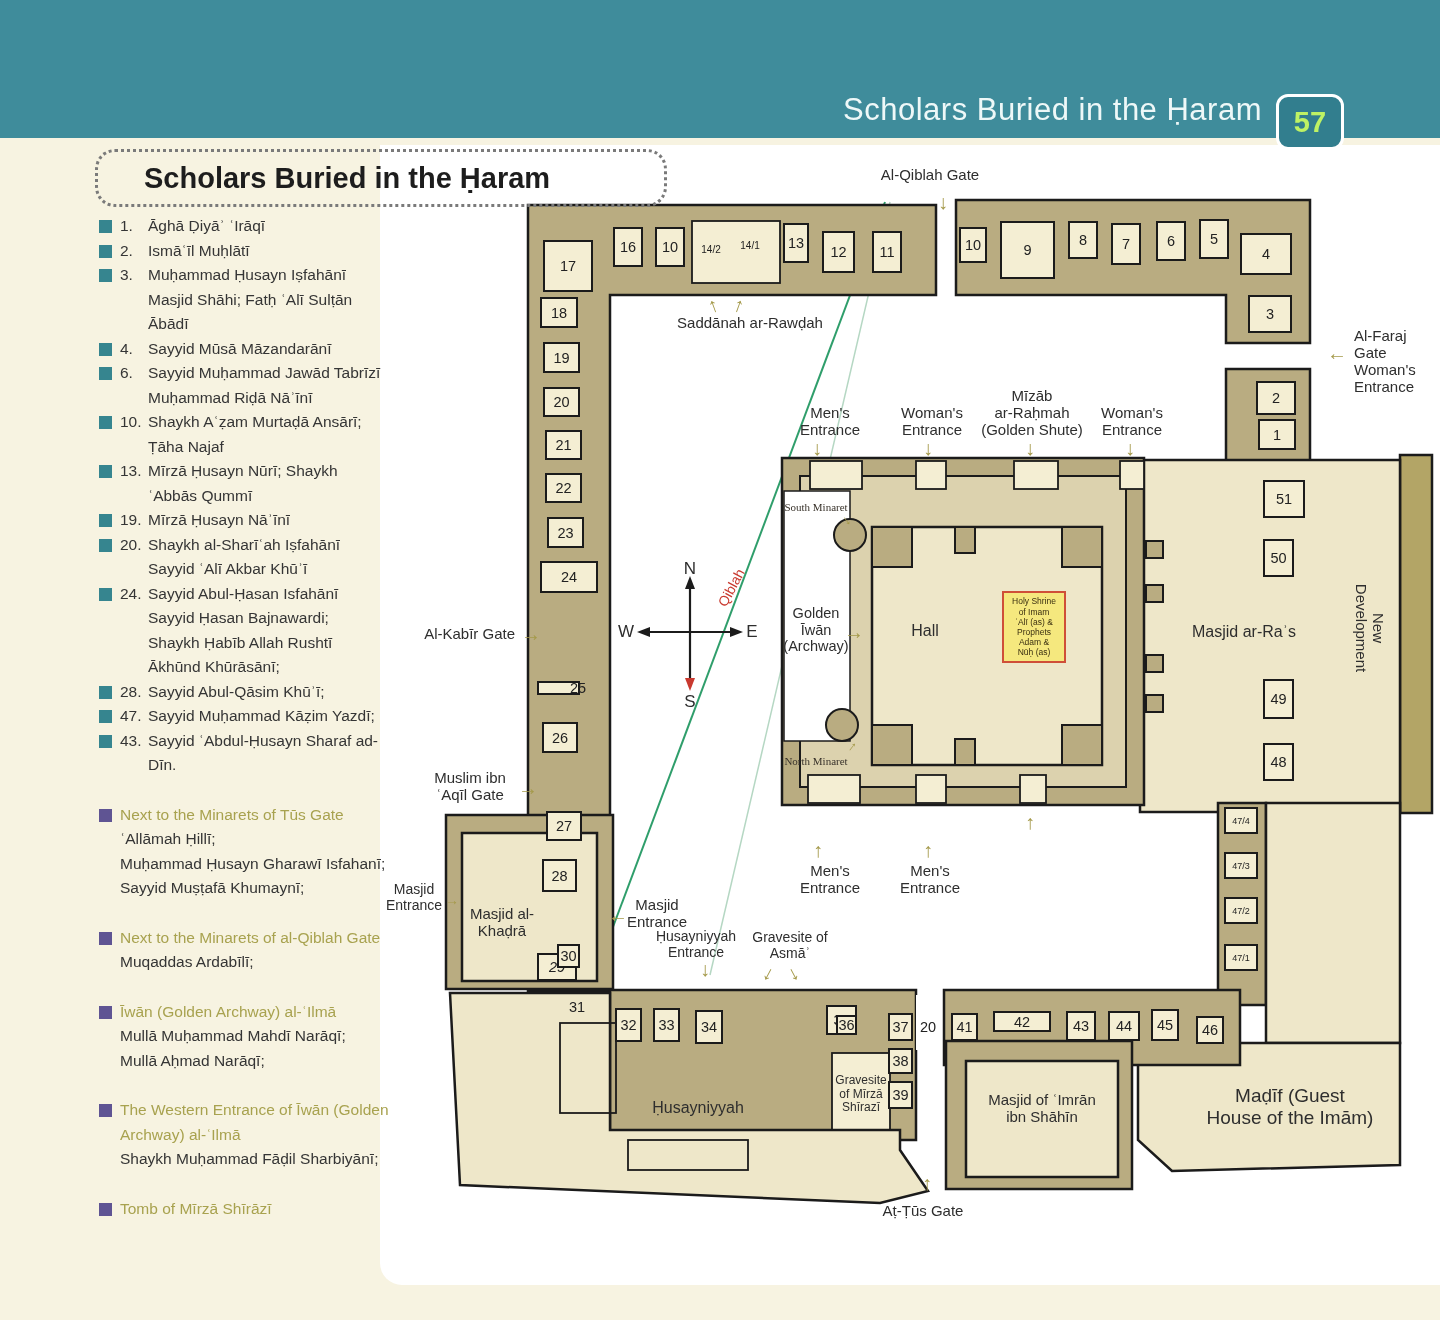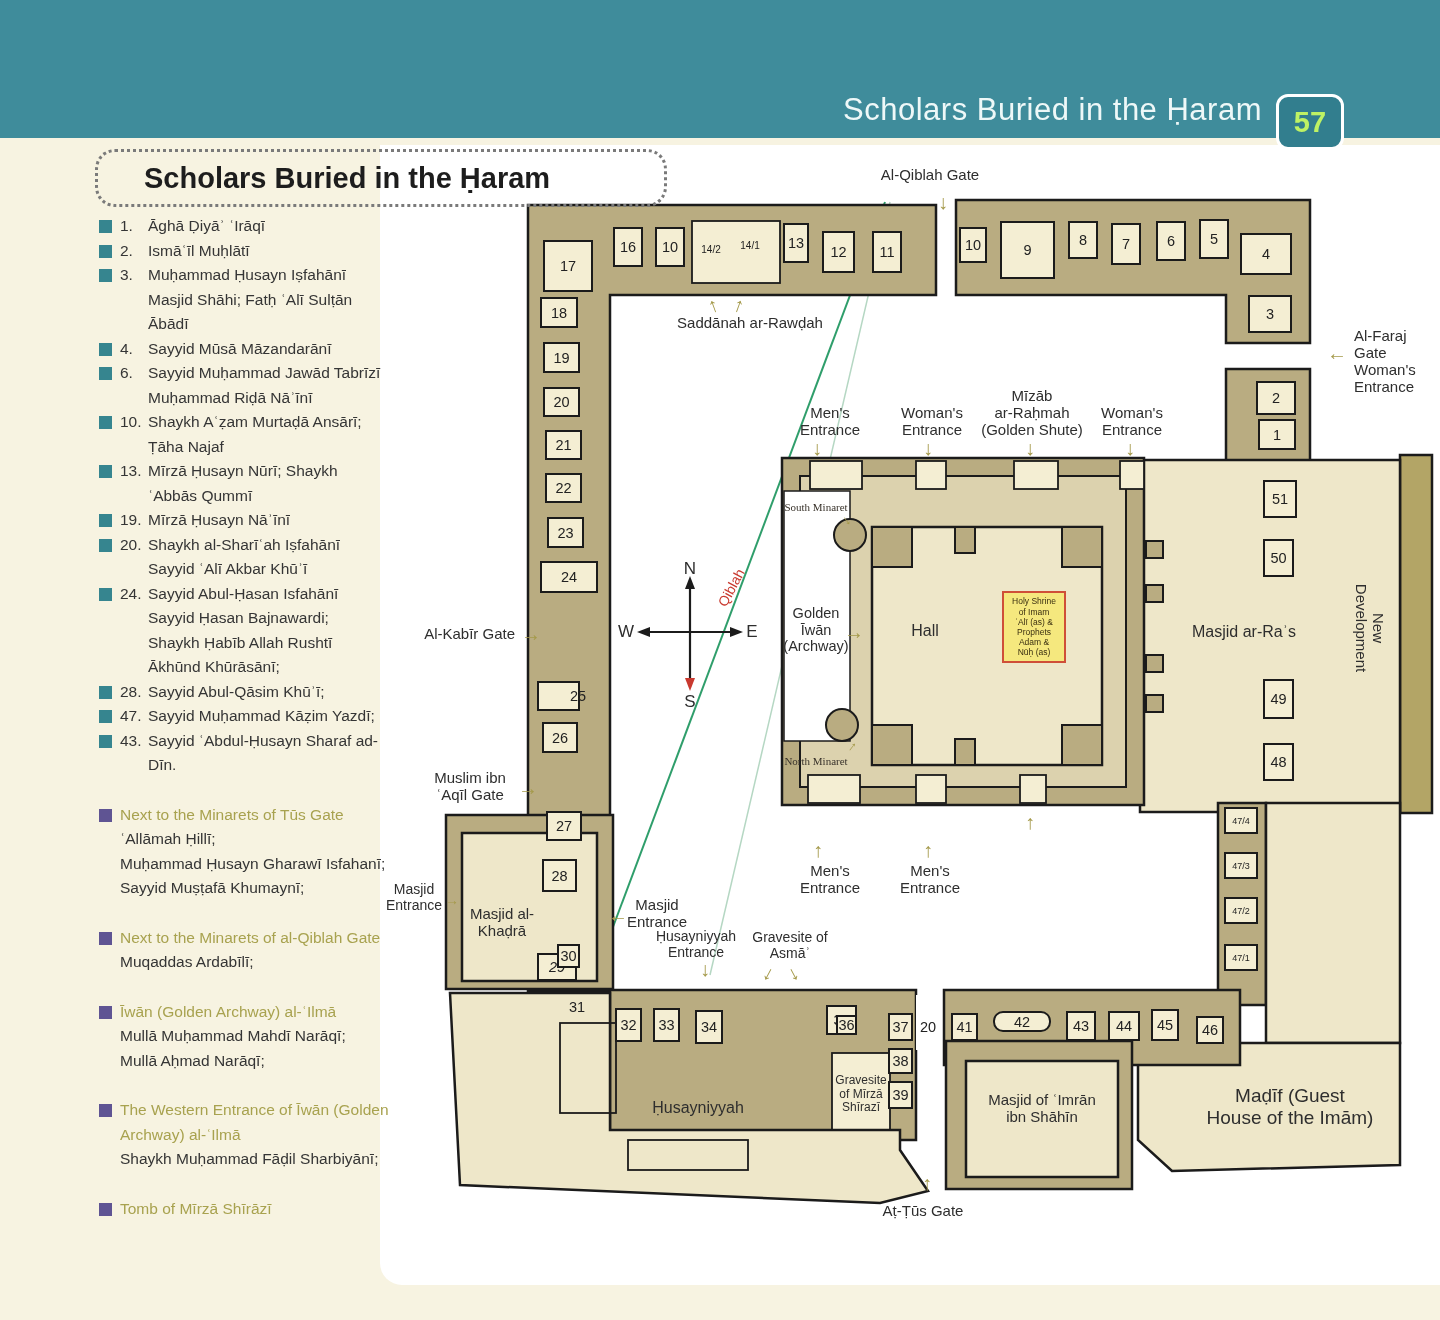--- a/index.html
+++ b/index.html
@@ -311,7 +311,7 @@
       <div class="room" style="left: 868px; top: 150px; width: 44px; height: 38px;">3</div>
       <div class="room" style="left: 876px; top: 236px; width: 40px; height: 34px;">2</div>
       <div class="room" style="left: 878px; top: 274px; width: 38px; height: 31px;">1</div>
-      <div class="room" style="left: 883px; top: 335px; width: 34px; height: 38px;">51</div>
+      <div class="room" style="left: 883px; top: 335px; width: 42px; height: 38px;">51</div>
       <div class="room" style="left: 883px; top: 394px; width: 31px; height: 38px;">50</div>
       <div class="room" style="left: 883px; top: 534px; width: 31px; height: 40px;">49</div>
       <div class="room" style="left: 883px; top: 598px; width: 31px; height: 38px;">48</div>

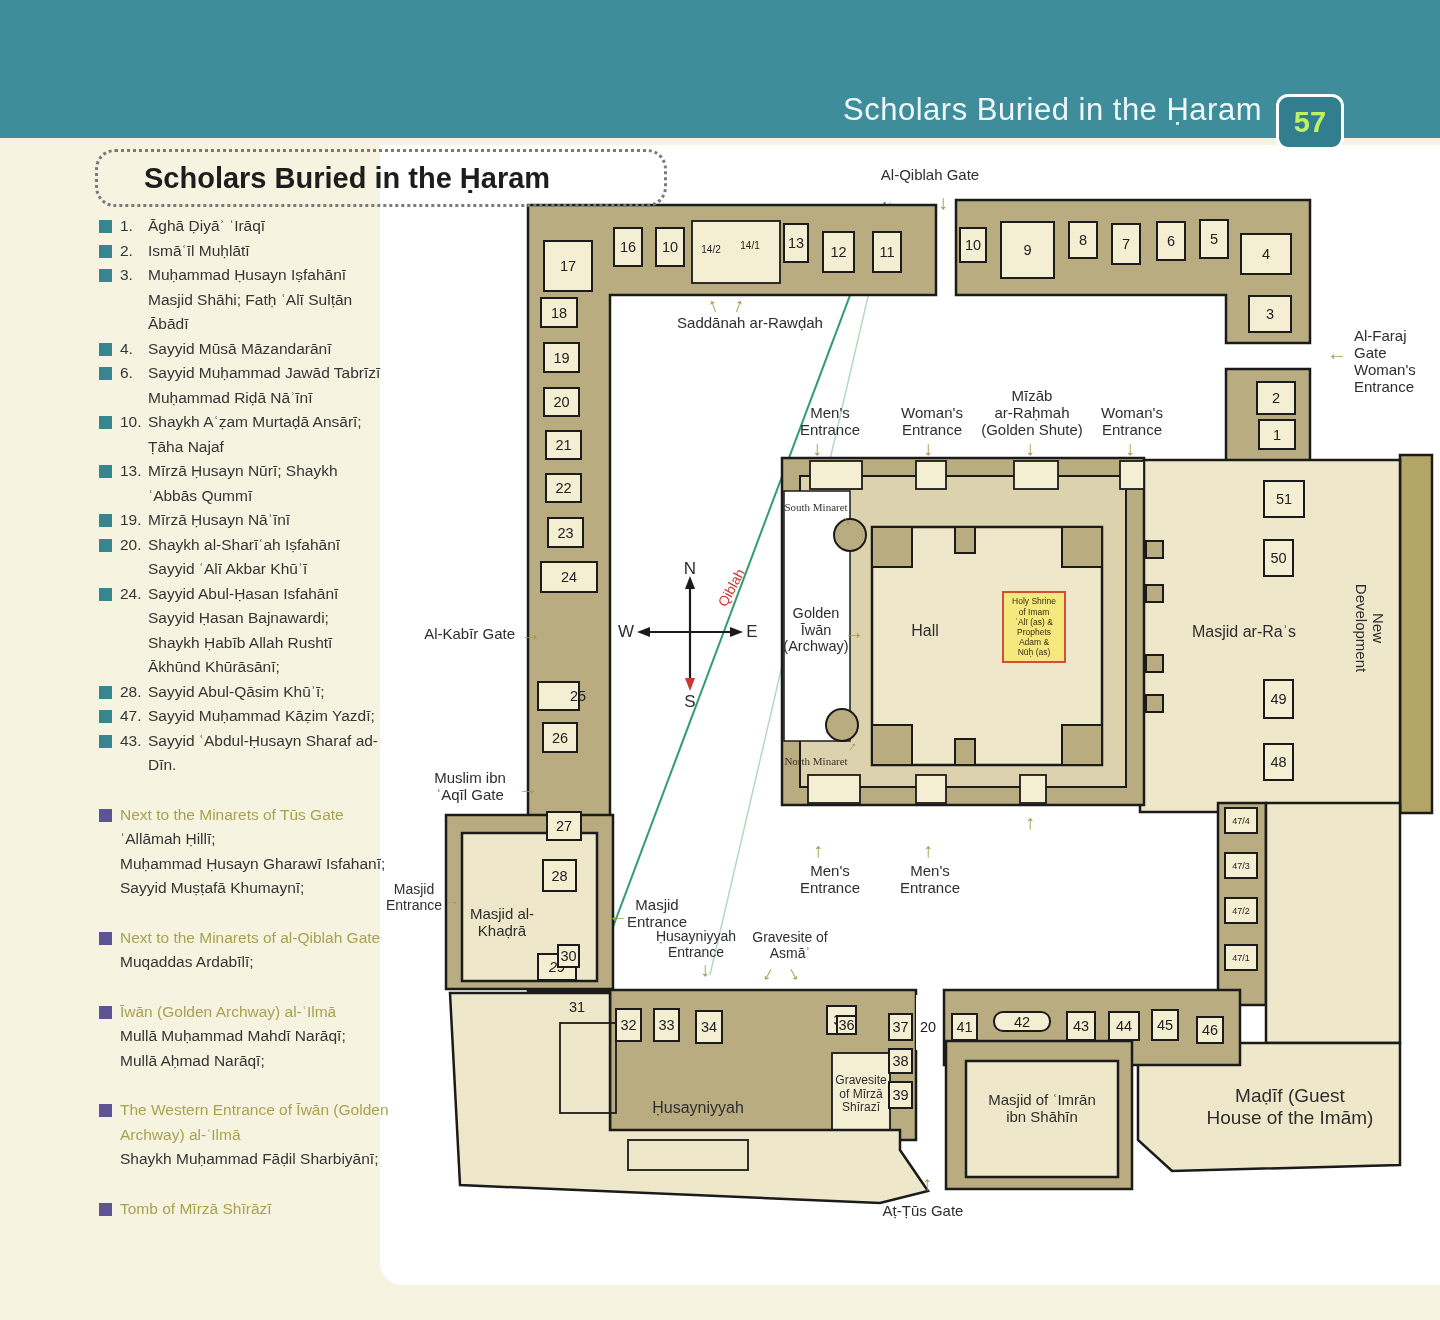--- a/index.html
+++ b/index.html
@@ -290,7 +290,7 @@
       <div class="room" style="left: 165px; top: 328px; width: 37px; height: 30px;">22</div>
       <div class="room" style="left: 167px; top: 372px; width: 37px; height: 31px;">23</div>
       <div class="room" style="left: 160px; top: 416px; width: 58px; height: 32px;">24</div>
-      <div class="room" style="left: 157px; top: 536px; width: 36px; height: 30px; padding-left: 39px;">25</div>
+      <div class="room" style="left: 157px; top: 536px; width: 36px; height: 14px; padding-left: 39px;">25</div>
       <div class="room" style="left: 162px; top: 577px; width: 36px; height: 31px;">26</div>
       <div class="room" style="left: 166px; top: 666px; width: 36px; height: 30px;">27</div>
       <div class="room" style="left: 162px; top: 714px; width: 35px; height: 33px;">28</div>

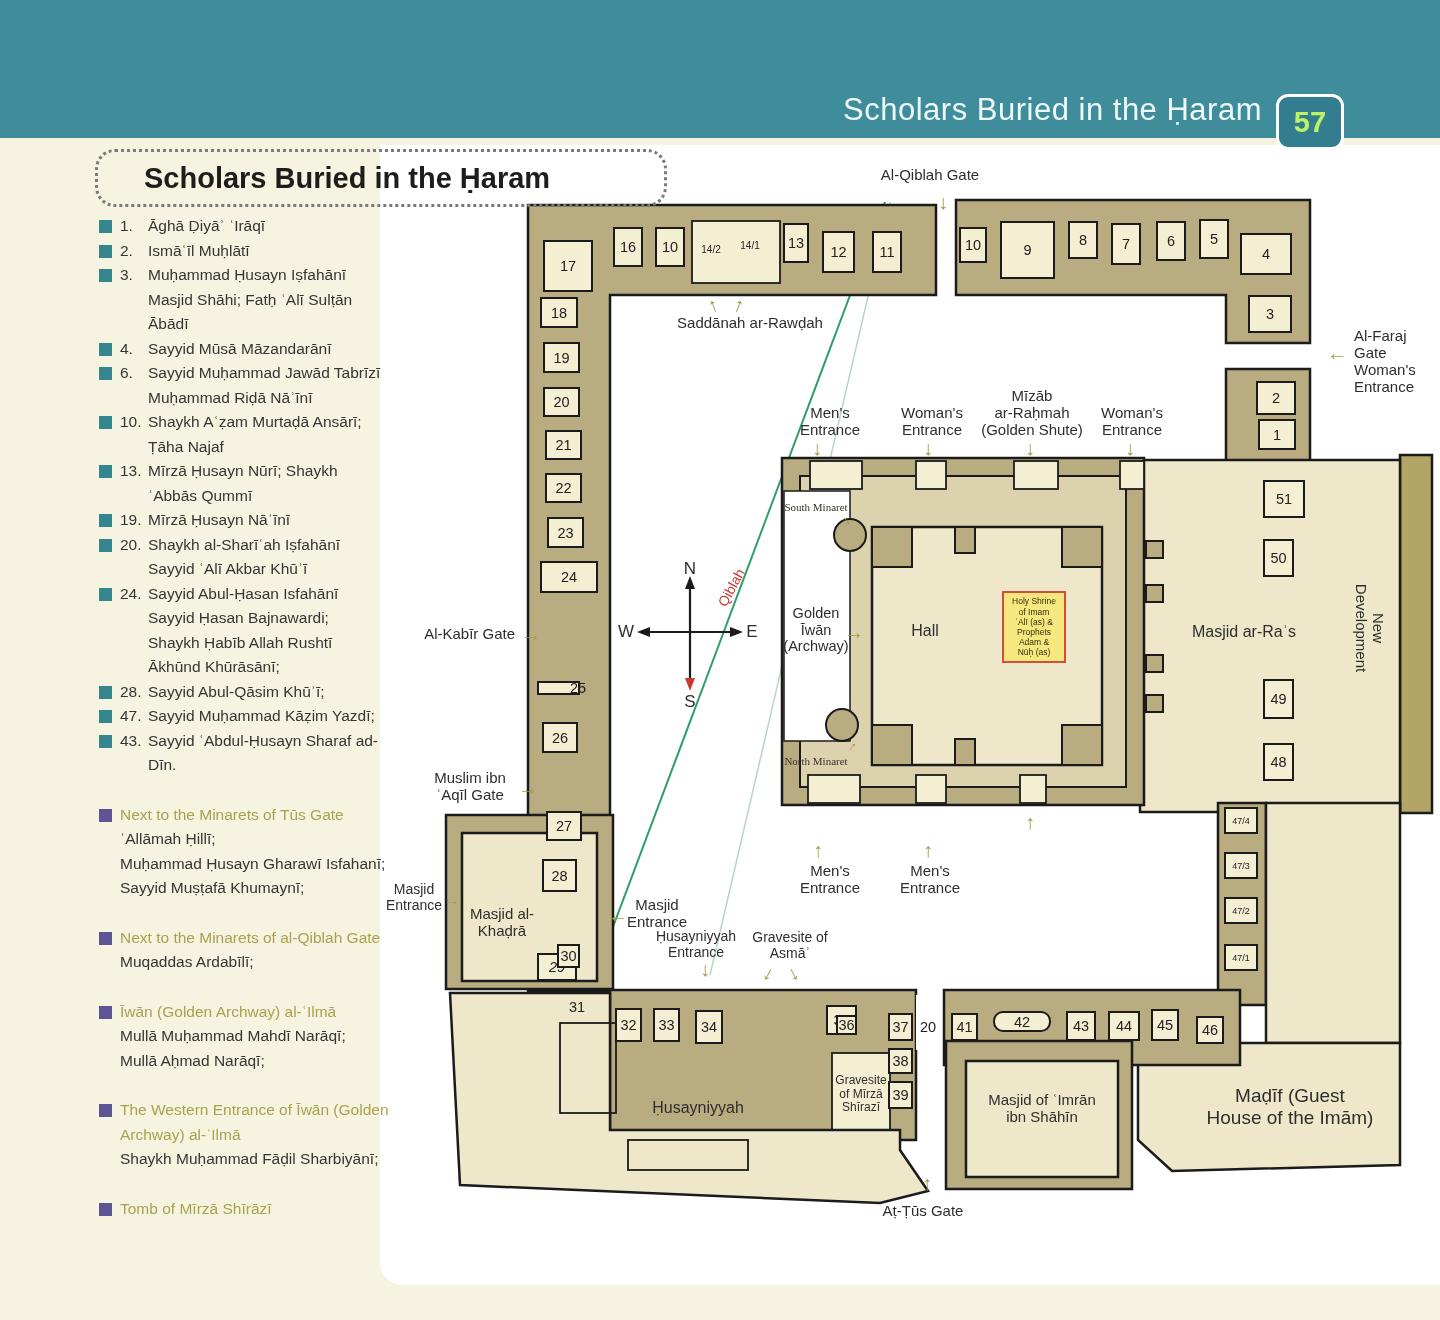--- a/index.html
+++ b/index.html
@@ -328,7 +328,7 @@
       <div class="room" style="left: 508px; top: 903px; width: 25px; height: 26px;">38</div>
       <div class="room" style="left: 508px; top: 936px; width: 25px; height: 28px;">39</div>
       <div class="room" style="left: 571px; top: 868px; width: 27px; height: 28px;">41</div>
-      <div class="room" style="left: 613px; top: 866px; width: 58px; height: 21px; border-radius: 10px;">42</div>
+      <div class="room" style="left: 613px; top: 866px; width: 58px; height: 21px;">42</div>
       <div class="room" style="left: 686px; top: 866px; width: 30px; height: 30px;">43</div>
       <div class="room" style="left: 728px; top: 866px; width: 32px; height: 30px;">44</div>
       <div class="room" style="left: 771px; top: 864px; width: 28px; height: 32px;">45</div>

